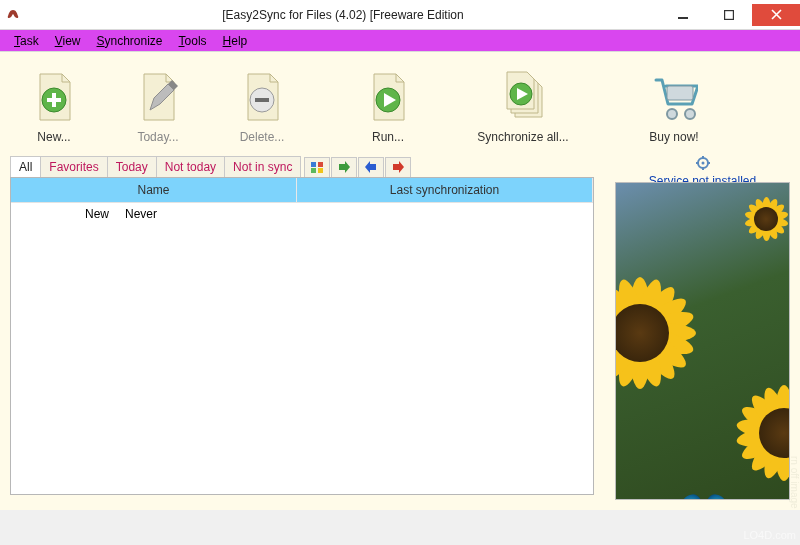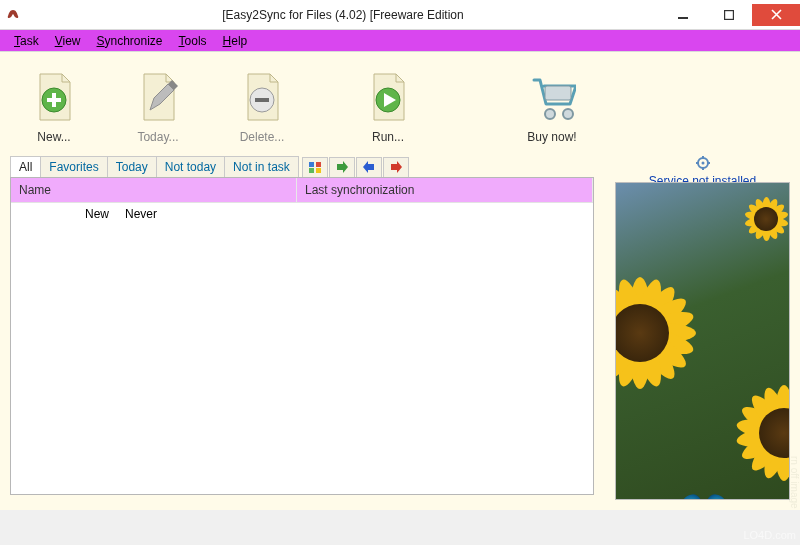--- a/index.html
+++ b/index.html
@@ -163,6 +163,18 @@
 
   <div class="spacer-narrow"></div>
 
+  <div class="tool-btn" style="width:110px">
+    <div class="tool-icon">
+      <svg width="56" height="56">
+        <path d="M16 10 h20 l7 7 v30 h-27 z" fill="#f4efd4" stroke="#bfb78a"></path>
+        <path d="M12 6 h20 l7 7 v30 h-27 z" fill="#f4efd4" stroke="#bfb78a"></path>
+        <path d="M8 2 h20 l7 7 v30 h-27 z" fill="#f4efd4" stroke="#bfb78a"></path>
+        <circle cx="22" cy="24" r="11" fill="#5fb54a" stroke="#3d8a2e"></circle>
+        <polygon points="18,18 18,30 29,24" fill="#fff"></polygon>
+      </svg>
+    </div>
+    <div class="tool-label">Synchronize all...</div>
+  </div>
 
   <div class="spacer-wide"></div>
 

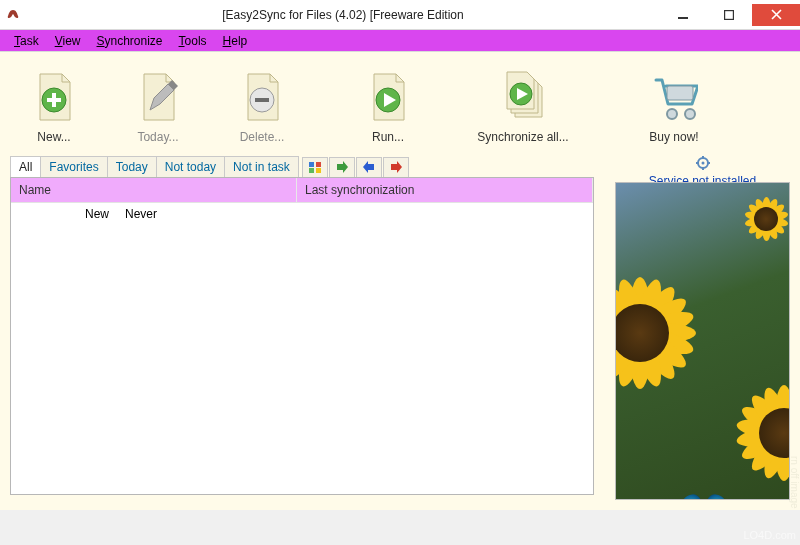--- a/index.html
+++ b/index.html
@@ -34,7 +34,7 @@
 .right-col { width: 175px; }
 
 .tab-strip { display: flex; align-items: center; font-size: 12px; gap: 0; }
-.tab { border: 1px solid #c9c9c9; border-bottom: none; background: #f6f3e4; padding: 3px 8px; color: #0369a1; margin-right: -1px; cursor: default; }
+.tab { border: 1px solid #c9c9c9; border-bottom: none; background: #f6f3e4; padding: 3px 8px; color: #be185d; margin-right: -1px; cursor: default; }
 .tab.active { background: #fff; color: #222; position: relative; z-index: 2; }
 .tab-icons { display: flex; align-items: center; padding-left: 4px; gap: 2px; }
 .tab-ico { width: 26px; height: 20px; border: 1px solid #c9c9c9; border-bottom: none; display: flex; align-items: center; justify-content: center; margin-right: -1px; background: #f6f3e4; }

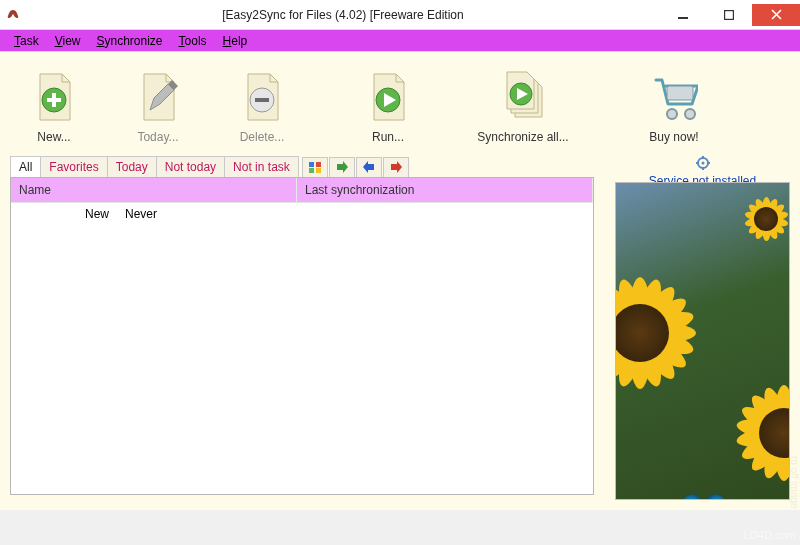--- a/index.html
+++ b/index.html
@@ -198,7 +198,7 @@
       <div class="tab">Favorites</div>
       <div class="tab">Today</div>
       <div class="tab">Not today</div>
-      <div class="tab">Not in task</div>
+      <div class="tab">Not in sync</div>
       <div class="tab-icons">
         <div class="tab-ico">
           <svg width="14" height="14">

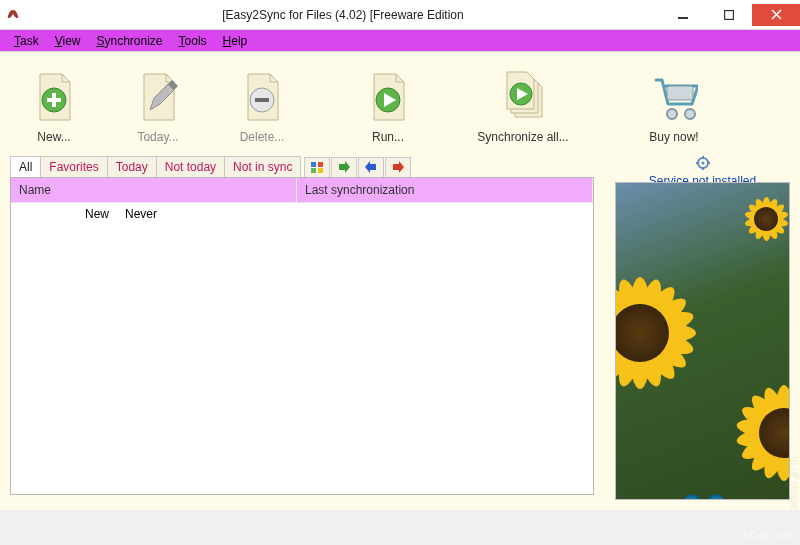--- a/index.html
+++ b/index.html
@@ -41,7 +41,7 @@
 
 
 .list { border: 1px solid #b7b7b7; background: #fff; height: 318px; position: relative; z-index: 1; }
-.list-header { display: flex; background: #f0abfc; border-bottom: 1px solid #e3e3e3; font-size: 12px; }
+.list-header { display: flex; background: #7dd3fc; border-bottom: 1px solid #e3e3e3; font-size: 12px; text-align: center; }
 .list-header .col { padding: 5px 8px; border-right: 1px solid #e8e8e8; color: #333; }
 .col-name { width: 286px; }
 .col-state { width: 106px; }

